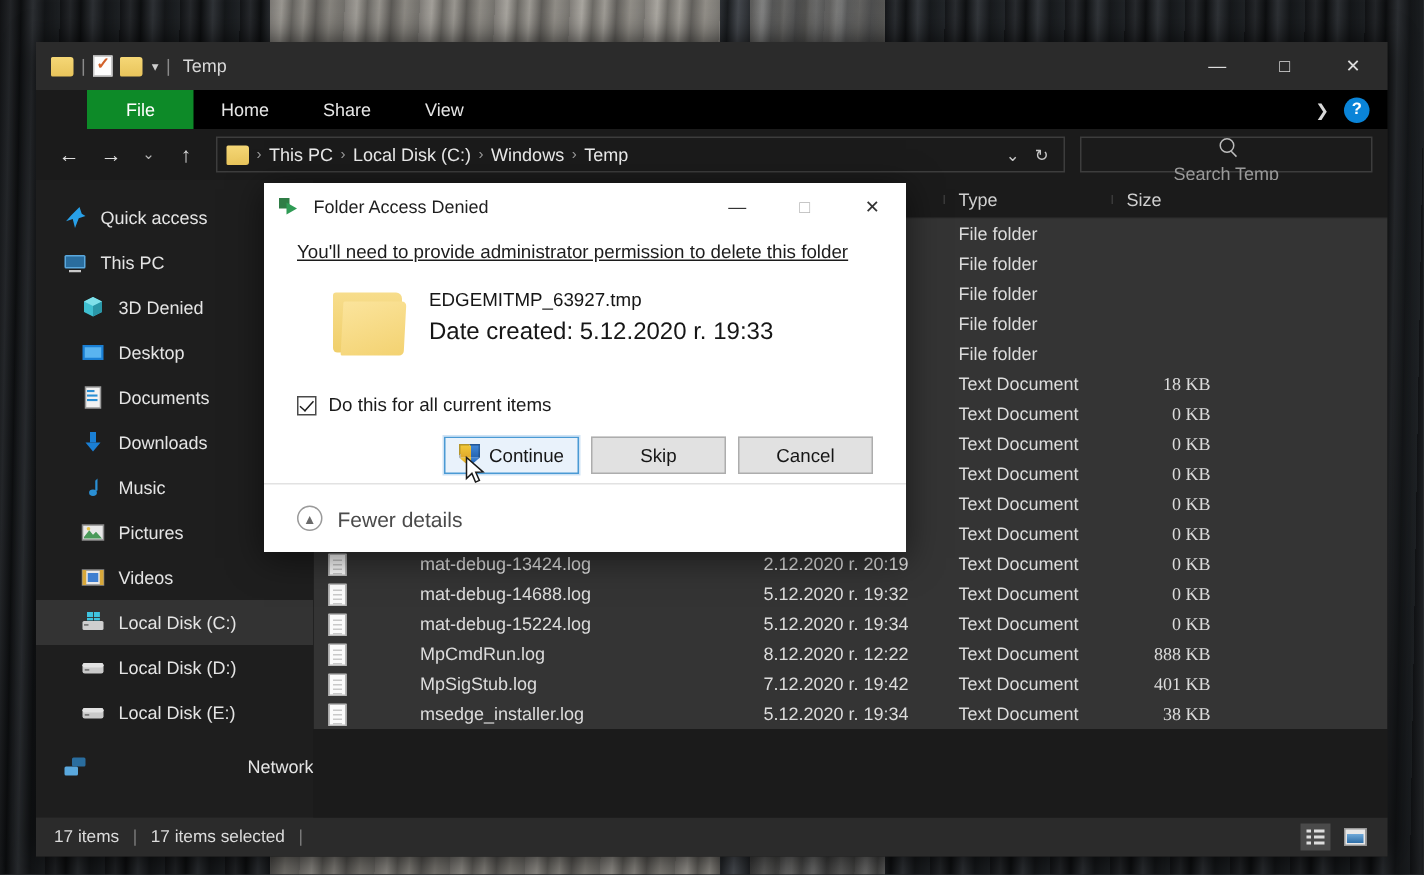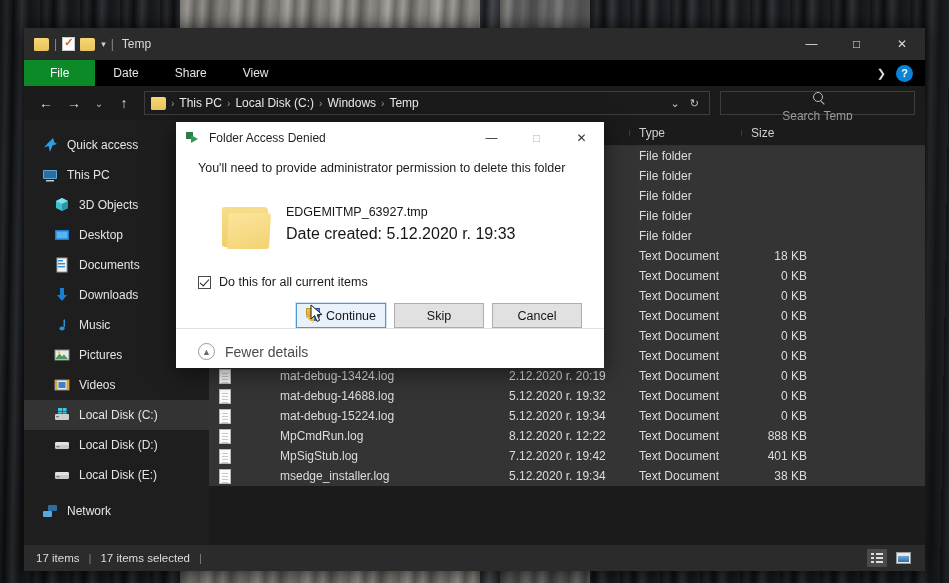--- a/index.html
+++ b/index.html
@@ -93,7 +93,7 @@
   
   .ribbon {
     height: 26px; background: #000; display: flex; align-items: stretch;
-    flex: 0 0 26px; font-size: 12px;
+    flex: 0 0 26px; font-size: 12px; margin-left: 34px;
   }
   .rtab { display:flex; align-items:center; padding: 0 18px; color:#e6e6e6; }
   .rtab.file { background:#0d8a28; color:#fff; padding: 0 26px; }

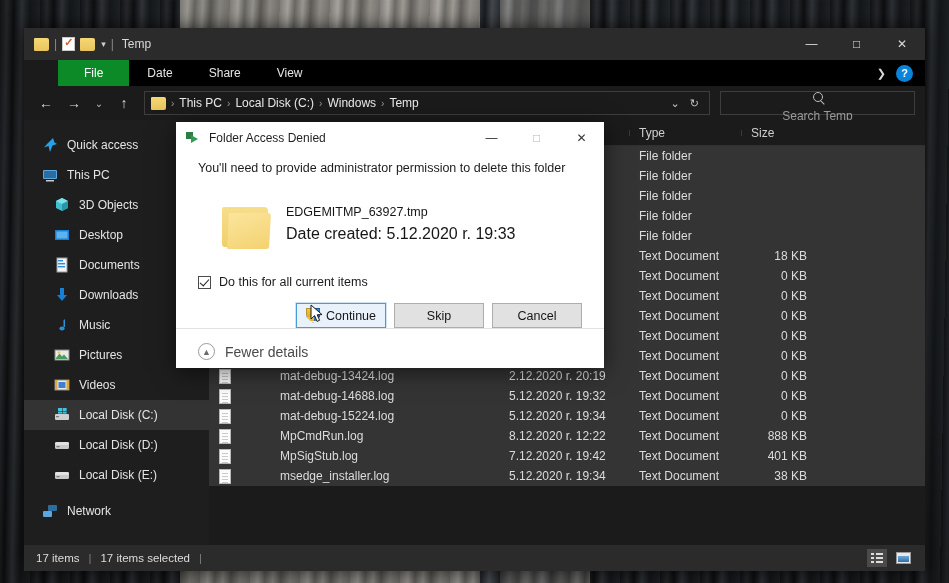--- a/index.html
+++ b/index.html
@@ -347,7 +347,7 @@
 
   <div class="ribbon">
     <div class="rtab file">File</div>
-    <div class="rtab">Date</div>
+    <div class="rtab">Home</div>
     <div class="rtab">Share</div>
     <div class="rtab">View</div>
     <div class="ribbon-right">

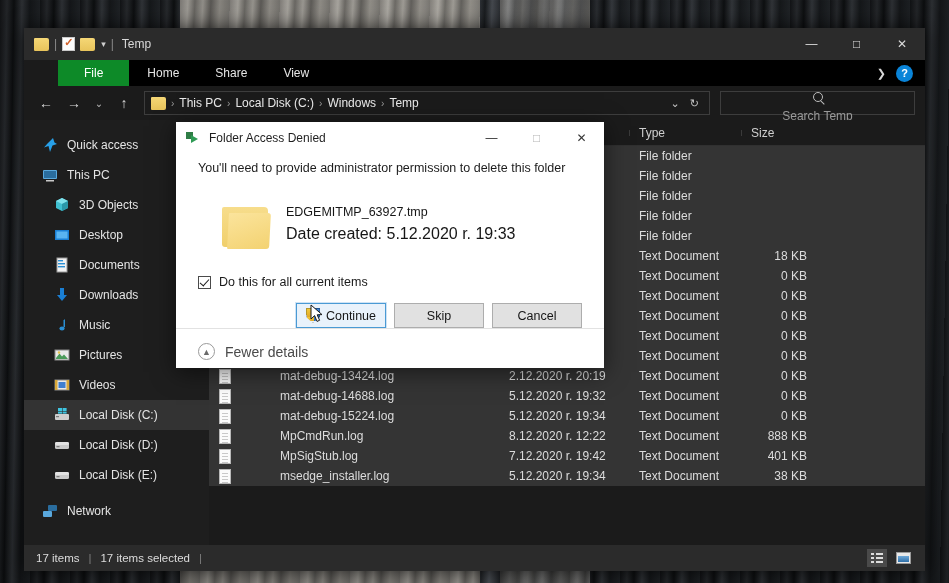--- a/index.html
+++ b/index.html
@@ -240,7 +240,7 @@
   .dlg-wbtn.dis { color:#b6b6b6; }
 
   .dlg-body { flex:1; padding: 8px 22px 0 22px; }
-  .dlg-msg { font-size:12.5px; color:#1c1c1c; margin-bottom: 28px; }
+  .dlg-msg { font-size:12.5px; color:#1c1c1c; margin-bottom: 16px; text-decoration: underline; }
   .dlg-item { display:flex; align-items:flex-start; gap: 16px; padding-left: 22px;}
   .big-folder {
     width:50px; height:44px; position:relative; flex:0 0 50px; margin-top:2px;

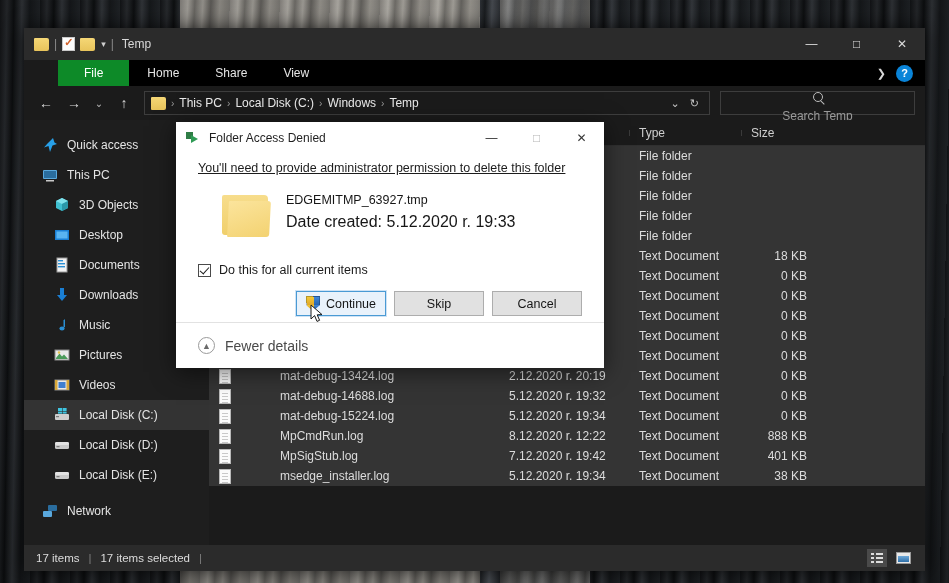--- a/index.html
+++ b/index.html
@@ -405,7 +405,7 @@
             <path d="M8 1 L14 4 L8 7 L2 4 Z" fill="#7fe0ea"></path>
             <path d="M8 7 L14 4 L14 11 L8 14 Z" fill="#2a97a8"></path>
           </svg>
-        <span>3D Objects</span>
+        <span>3D Denied</span>
       </div>
       <div class="nav-item indent">
         <svg class="ico" viewBox="0 0 16 16">

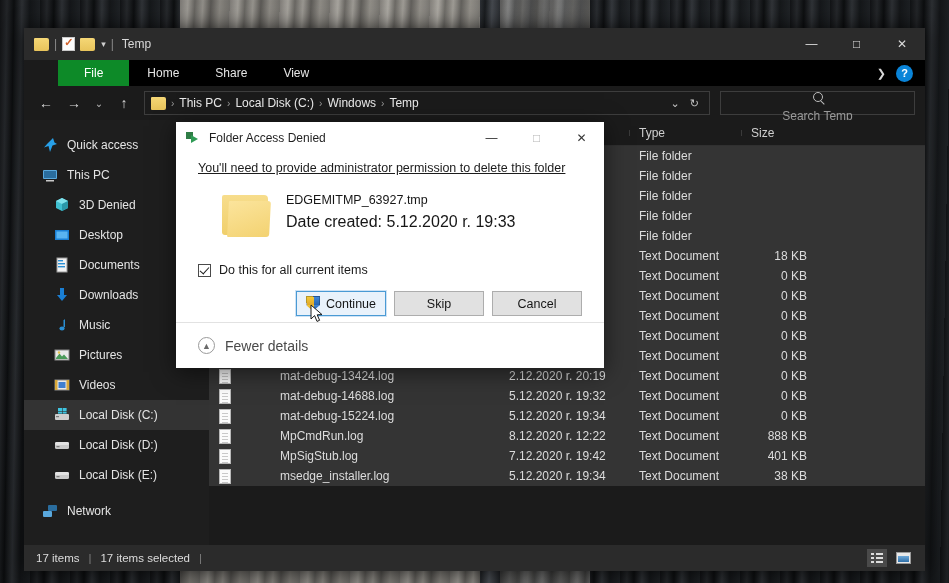--- a/index.html
+++ b/index.html
@@ -169,7 +169,7 @@
   }
   .frow.sel { background:#343434; }
   .frow .cell { padding-left:10px; overflow:hidden; white-space:nowrap; }
-  .frow .c-size { text-align:right; padding-left:0; padding-right:12px; }
+  .frow .c-size { text-align:right; padding-left:0; padding-right:12px;font-family:Liberation Serif, serif; }
   .file-ico {
     width:12px; height:15px; background:#fbfbfb; border:1px solid #b9b9b9;
     display:inline-block; margin-right:8px; position:relative; flex:0 0 12px;

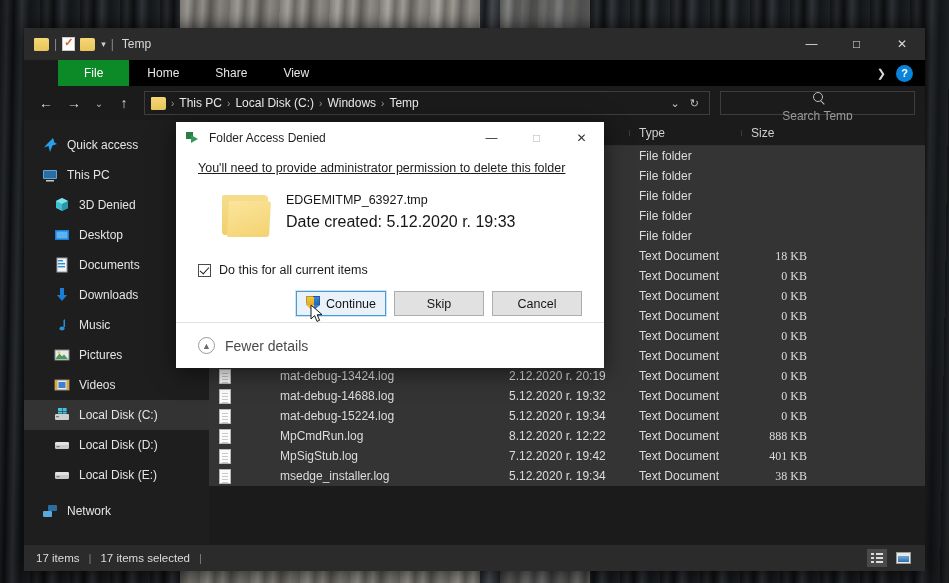--- a/index.html
+++ b/index.html
@@ -481,7 +481,7 @@
           </svg>
         <span>Local Disk (E:)</span>
       </div>
-      <div class="nav-item" style="margin-top:6px;">
+      <div class="nav-item" style="margin-top:6px;justify-content:space-between;">
         <svg class="ico" viewBox="0 0 16 16">
             <rect x="1" y="8" width="9" height="6" rx="1" fill="#5aa8dd"></rect>
             <rect x="6" y="2" width="9" height="6" rx="1" fill="#2a6d9e"></rect>

